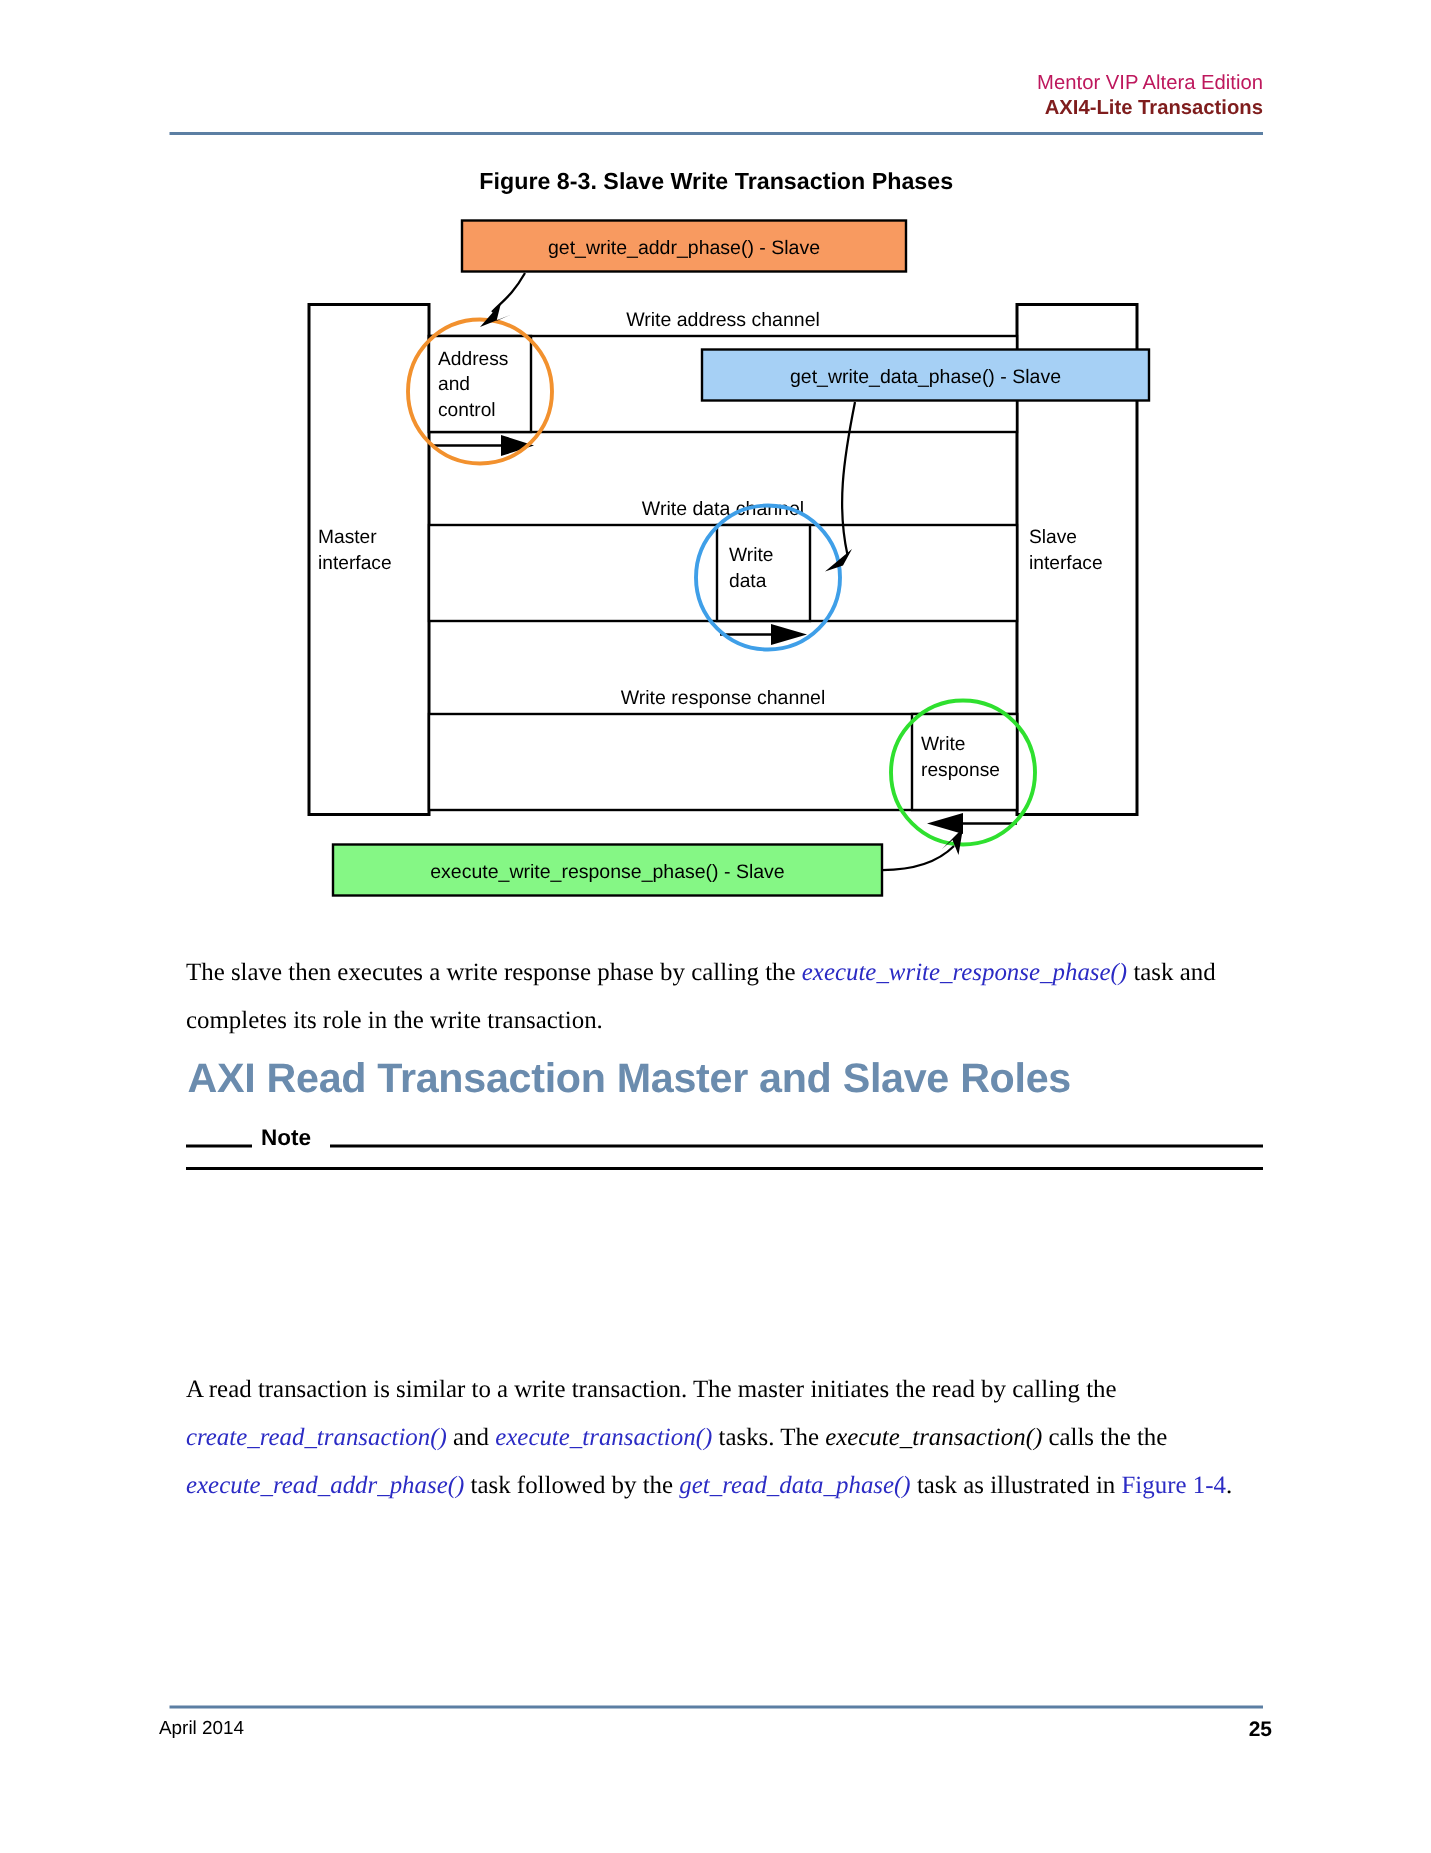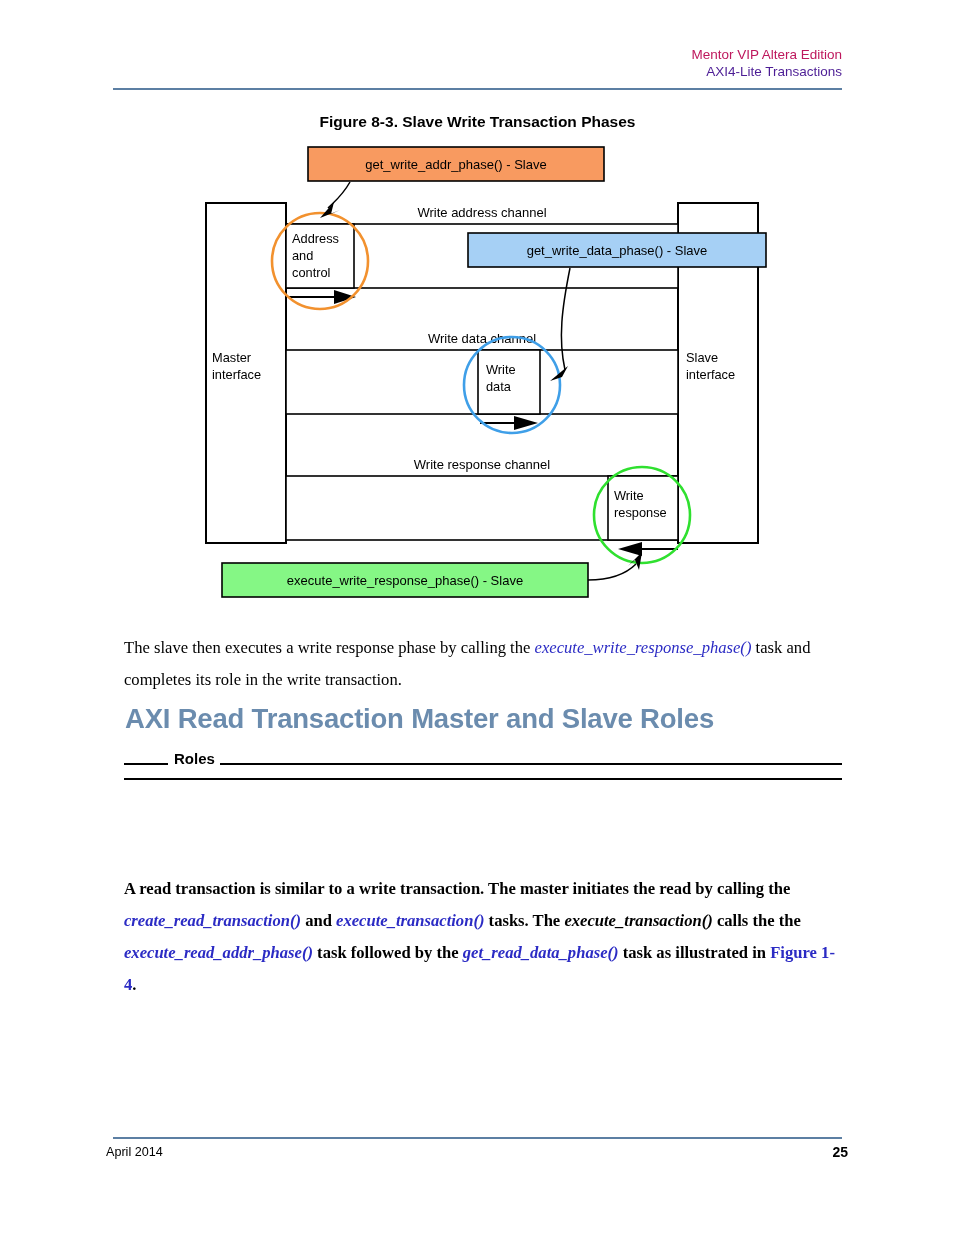--- a/index.html
+++ b/index.html
@@ -33,8 +33,8 @@
   #page-header .hdr-line2 {
     font-size: 13.5px;
     line-height: 17px;
-    font-weight: normal;
-    color: #4c1d95;
+    font-weight: bold;
+    color: #7f1d1d;
   }
   #header-rule {
     position: absolute;

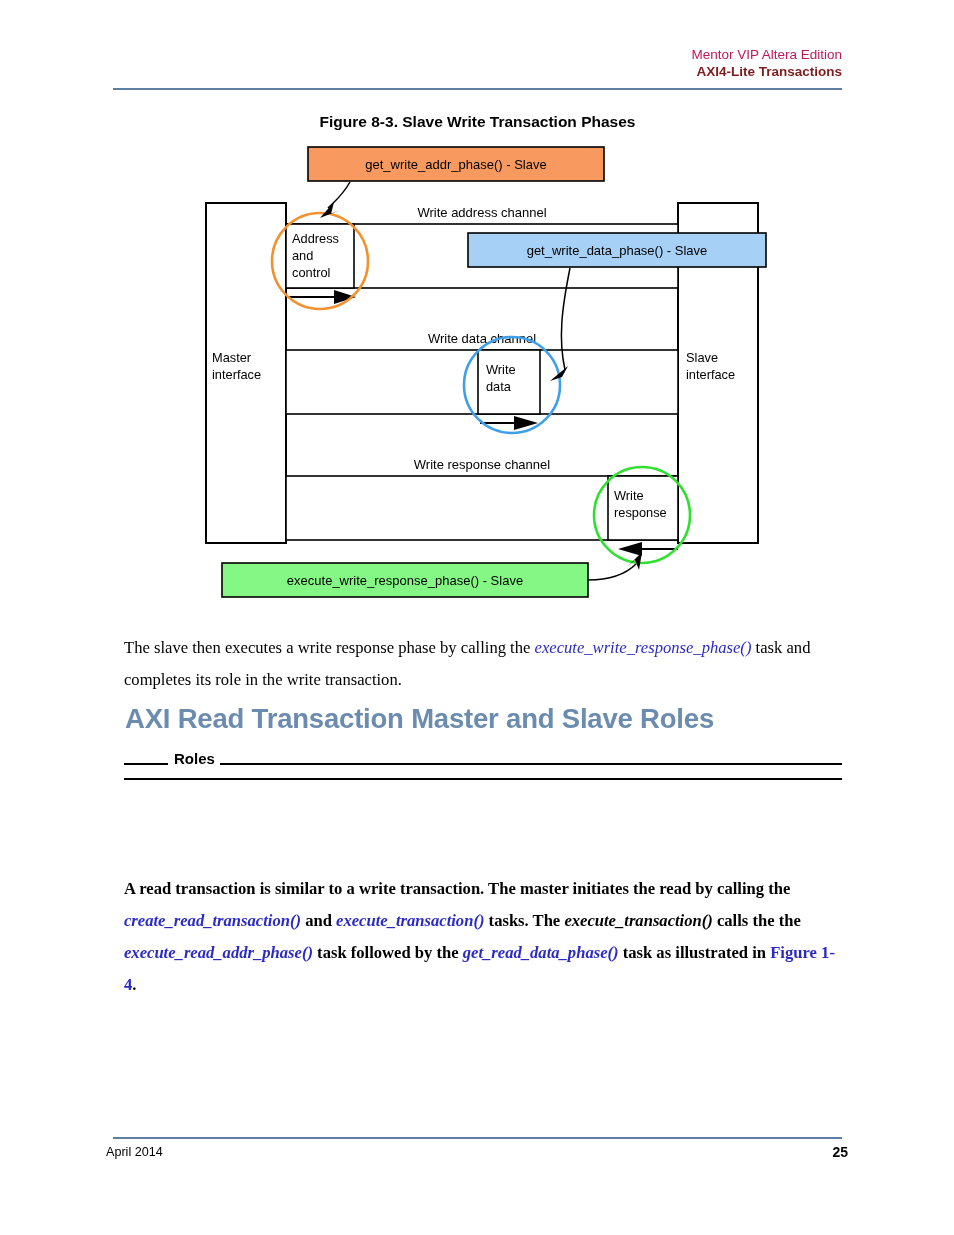--- a/index.html
+++ b/index.html
@@ -323,7 +323,7 @@
 <div id="note-block">
   <div id="note-head-row">
     <div id="note-rule-left"></div>
-    <div id="note-label">Roles</div>
+    <div id="note-label">Note</div>
     <div id="note-rule-right"></div>
   </div>
   <div id="note-rule-bottom"></div>

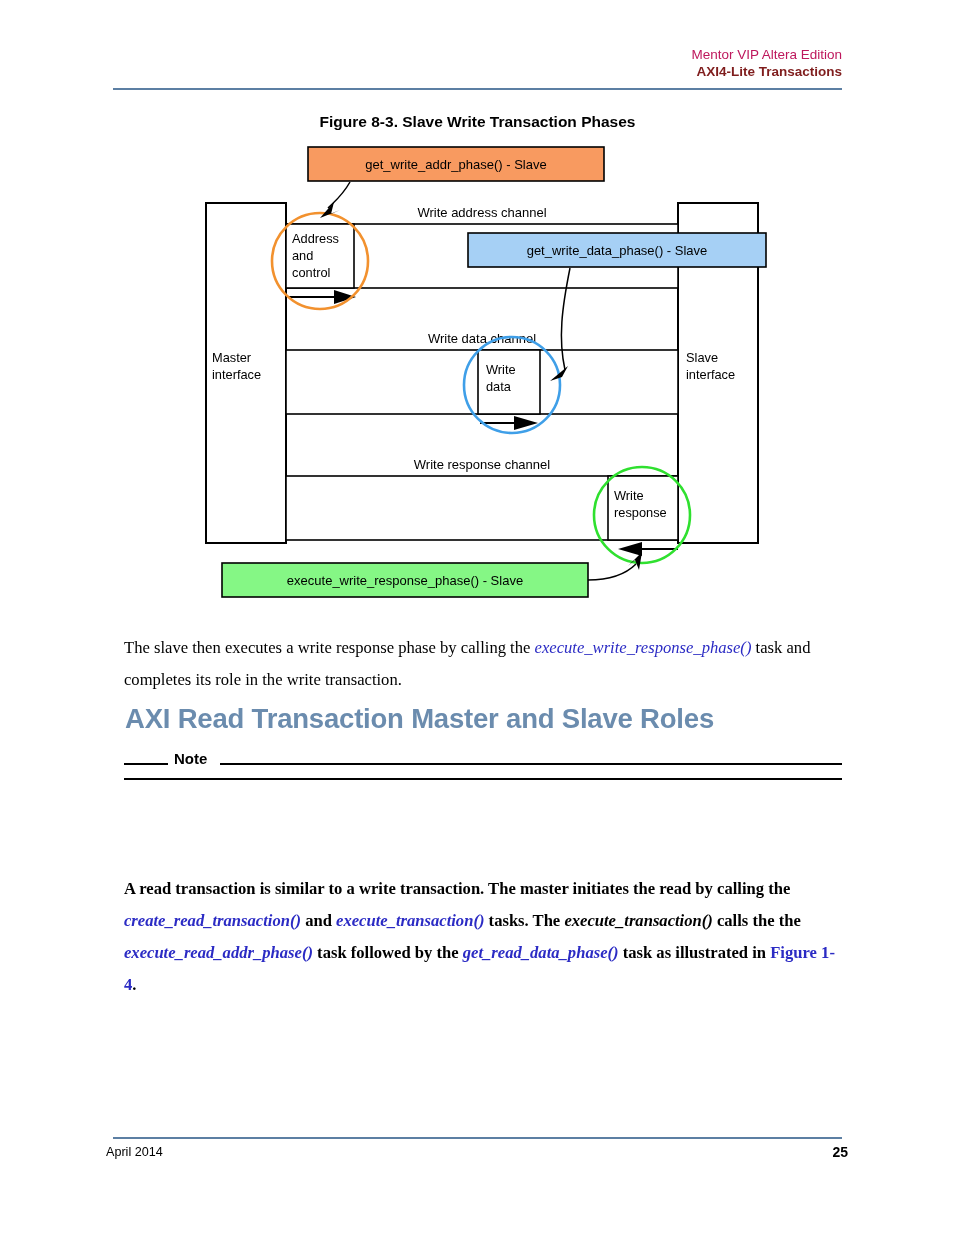--- a/index.html
+++ b/index.html
@@ -186,9 +186,8 @@
 
   #para-read-intro {
     left: 124px;
-    top: 873px;
+    top: 910px;
     width: 722px;
-    font-weight: bold;
   }
 
   

